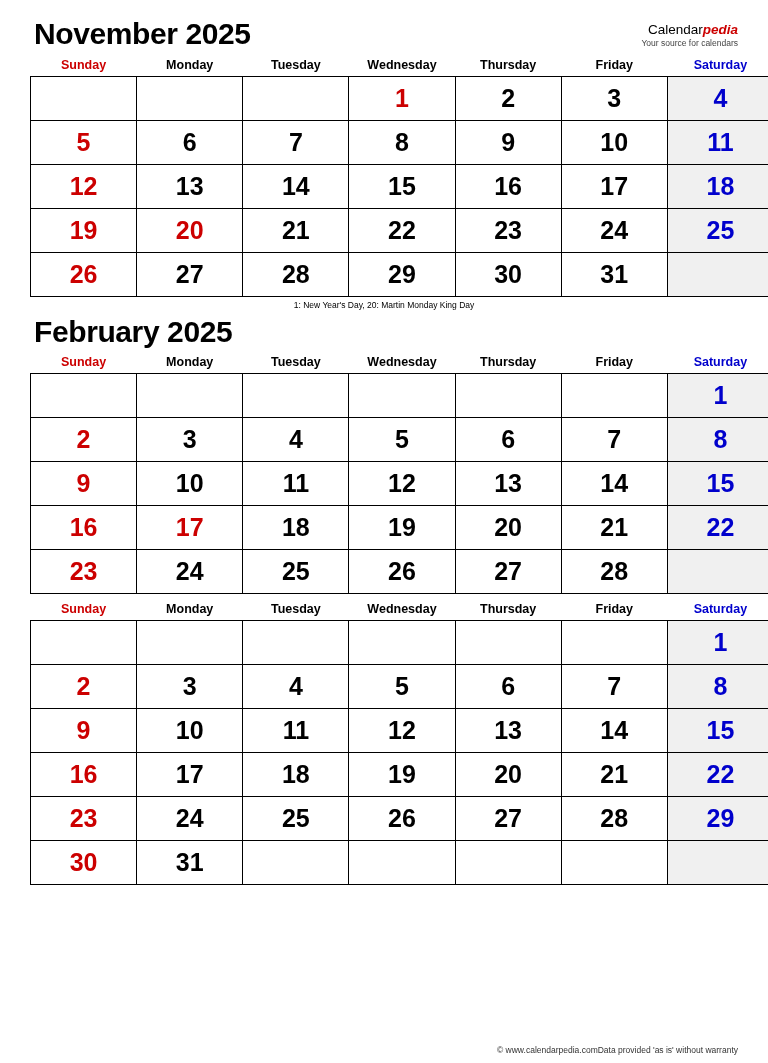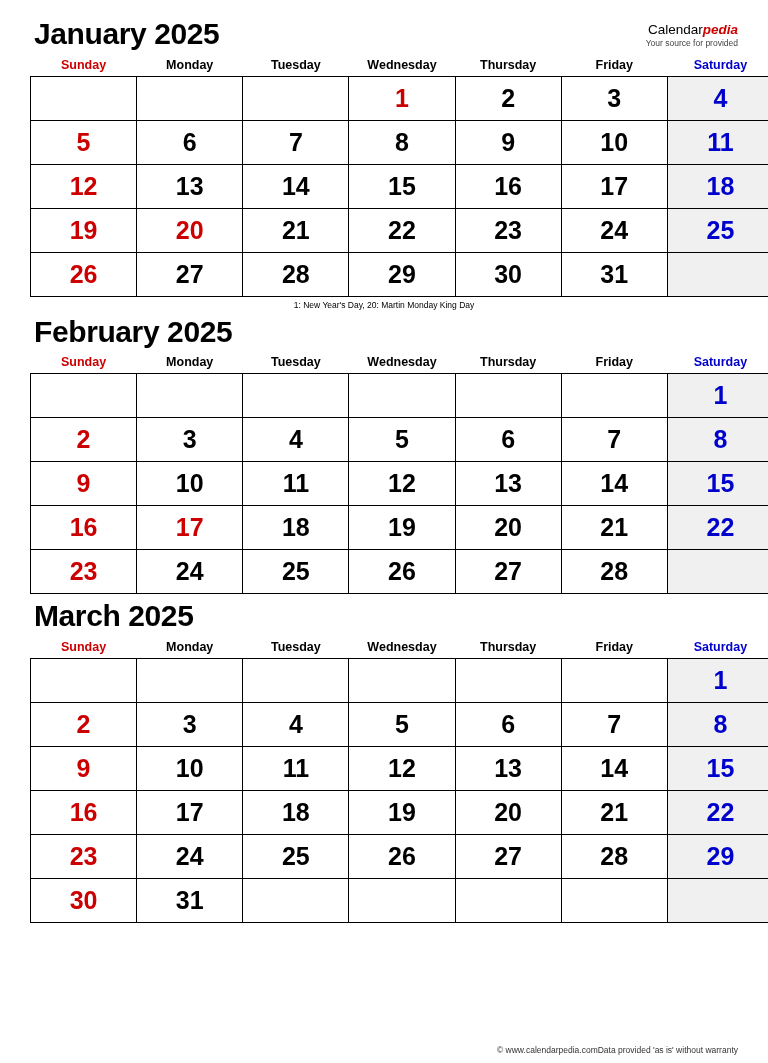--- a/index.html
+++ b/index.html
@@ -121,7 +121,7 @@
 
   <div id="months-container">
       <div class="month-block">
-        <div class="month-title">January 2025</div>
+        <div class="month-title">November 2025</div>
         <table class="cal">
           <thead>
             <tr>

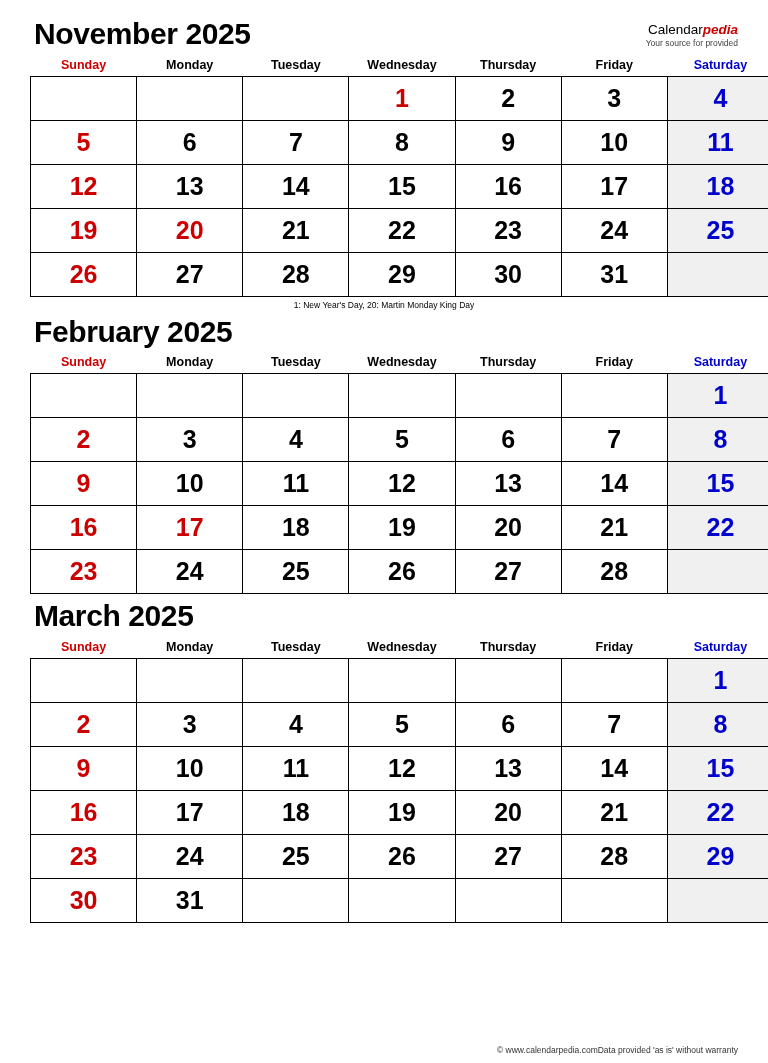--- a/index.html
+++ b/index.html
@@ -116,7 +116,7 @@
 
   <div class="brand">
     <div class="brand-title"><span>Calendar</span><span class="red">pedia</span></div>
-    <div class="brand-sub">Your source for provided</div>
+    <div class="brand-sub">Your source for calendars</div>
   </div>
 
   <div id="months-container">

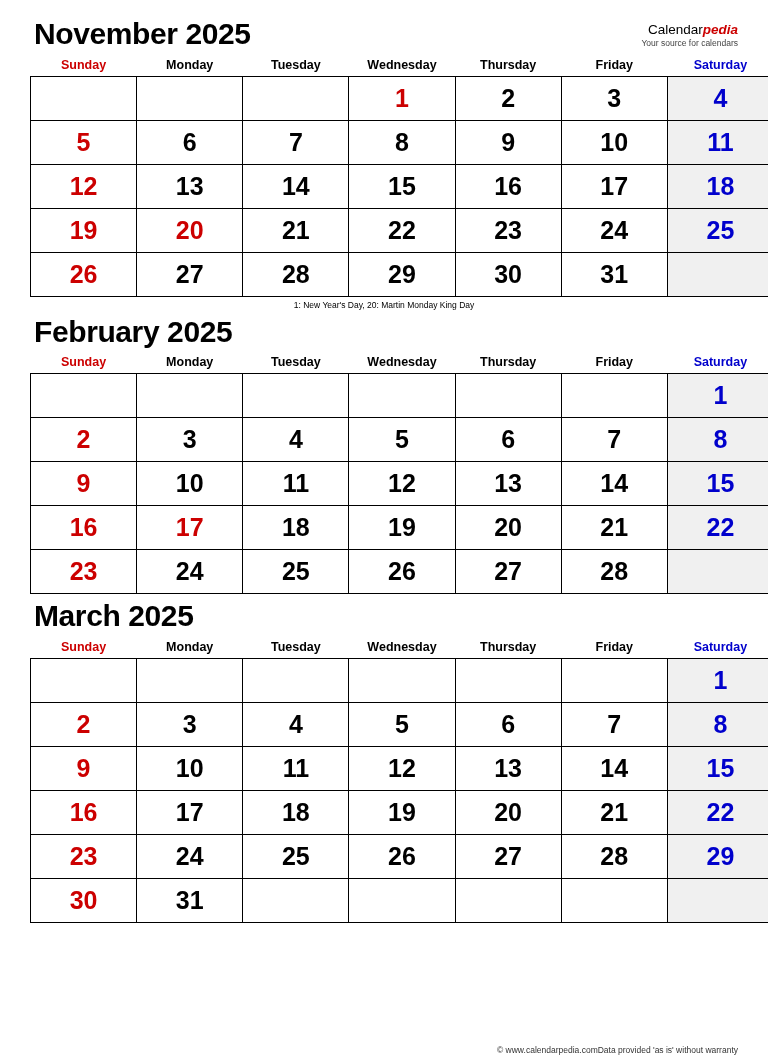--- a/index.html
+++ b/index.html
@@ -248,7 +248,6 @@
         </table>
       </div>
       <div class="month-block">
-        <div class="month-title">March 2025</div>
         <table class="cal">
           <thead>
             <tr>

